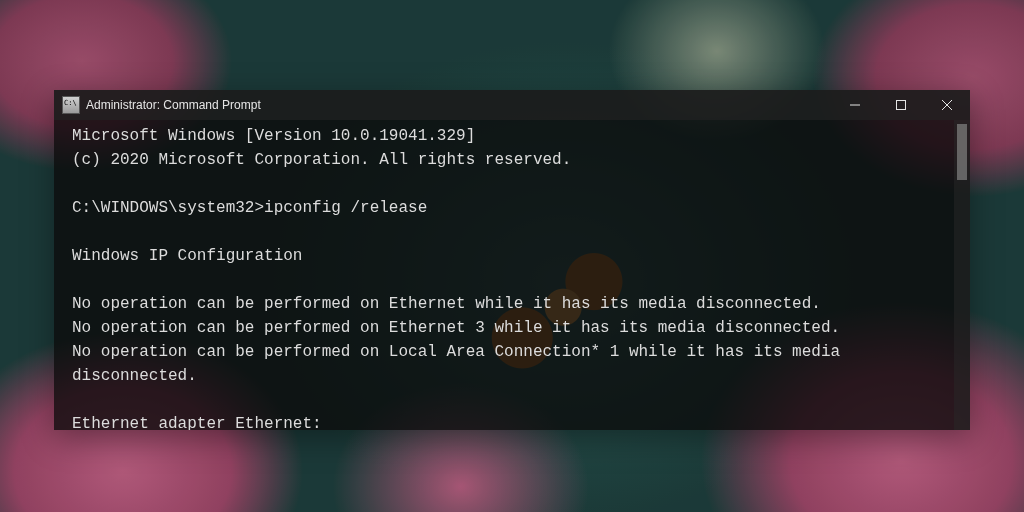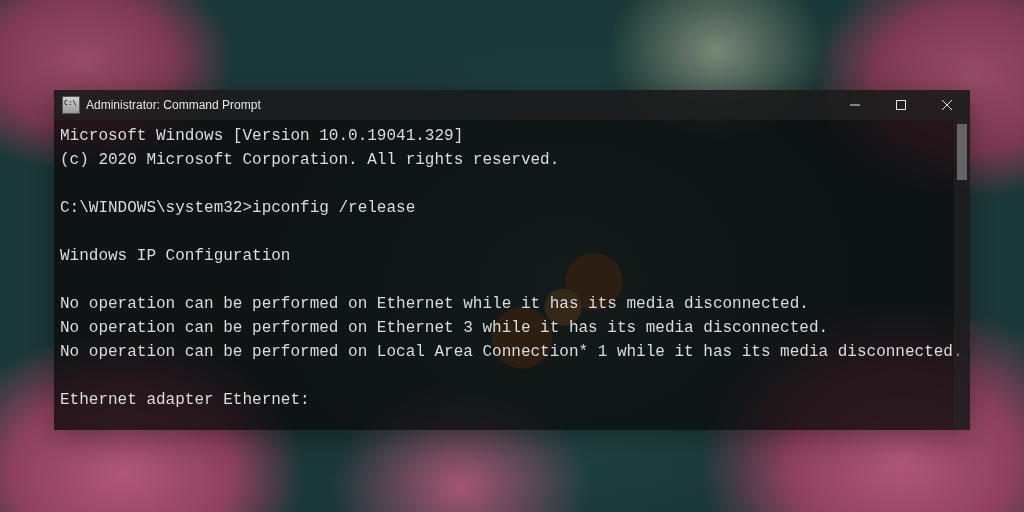--- a/index.html
+++ b/index.html
@@ -80,6 +80,7 @@
     flex:1 1 auto;
     position:relative;
     overflow:hidden;
+    padding-left:12px;
   }
   .terminal-text{
     font-family:Consolas,"Courier New",monospace;

